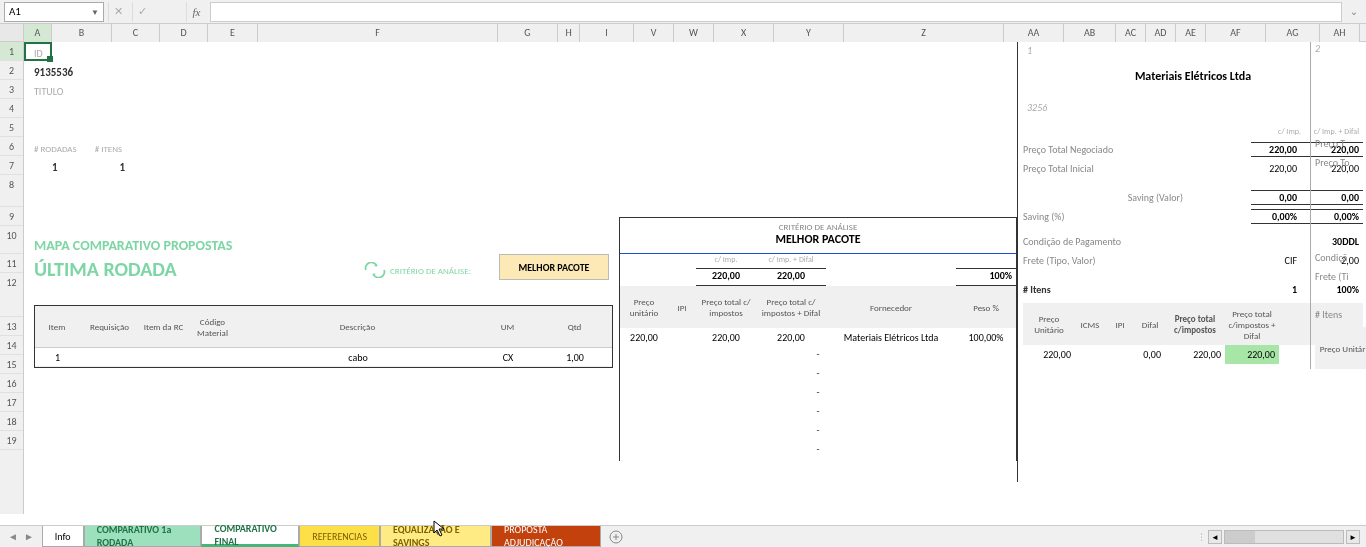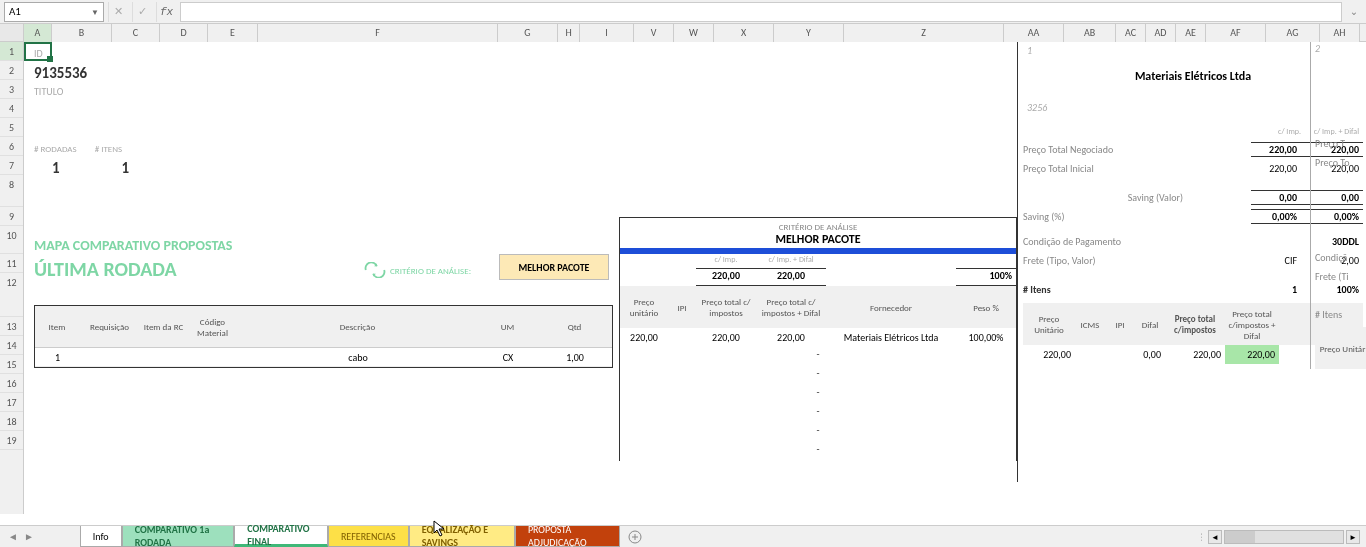--- a/index.html
+++ b/index.html
@@ -11,7 +11,7 @@
     .fb-btn { width: 20px; height: 20px; display: flex; align-items: center; justify-content: center; color: #999; border-left: 1px solid #ddd; }
     .fb-cancel { color: #aaa; }
     .fb-check { color: #aaa; }
-    .fb-fx { font-style: italic; color: #666; font-family: Liberation Mono, monospace; }
+    .fb-fx { font-style: italic; color: #666; font-family: Liberation Serif, serif; margin-left: 30px; }
     .formula-input { flex: 1; height: 20px; background: #fff; border: 1px solid #ccc; }
     .fb-expand { width: 16px; color: #888; font-size: 10px; text-align: center; }
     

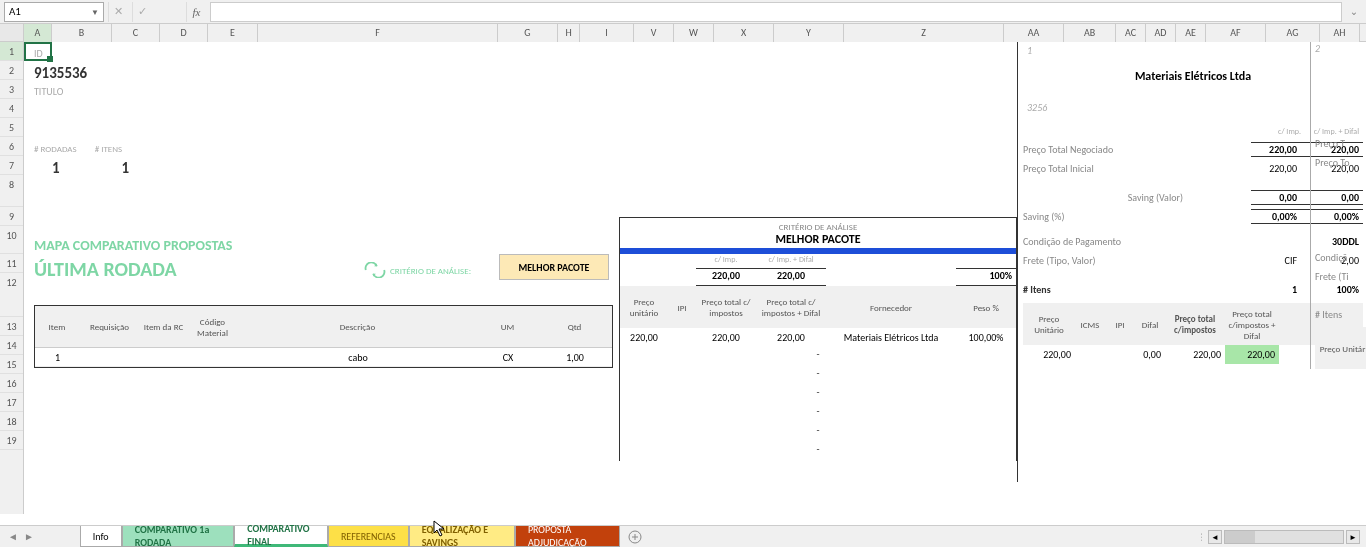--- a/index.html
+++ b/index.html
@@ -32,7 +32,7 @@
     
     .info-block { position: absolute; left: 10px; top: 2px; font-size: 10px; color: #888; }
     .info-row { height: 19px; display: flex; align-items: center; }
-    .info-val { font-size: 15px; color: #333; font-weight: bold; }
+    .info-val { font-size: 11px; color: #333; font-weight: bold; }
     .rodadas-label { font-size: 9px; color: #aaa; }
     
     .mapa-title { position: absolute; left: 10px; top: 195px; font-size: 14px; color: #7ed6a5; font-weight: 600; }

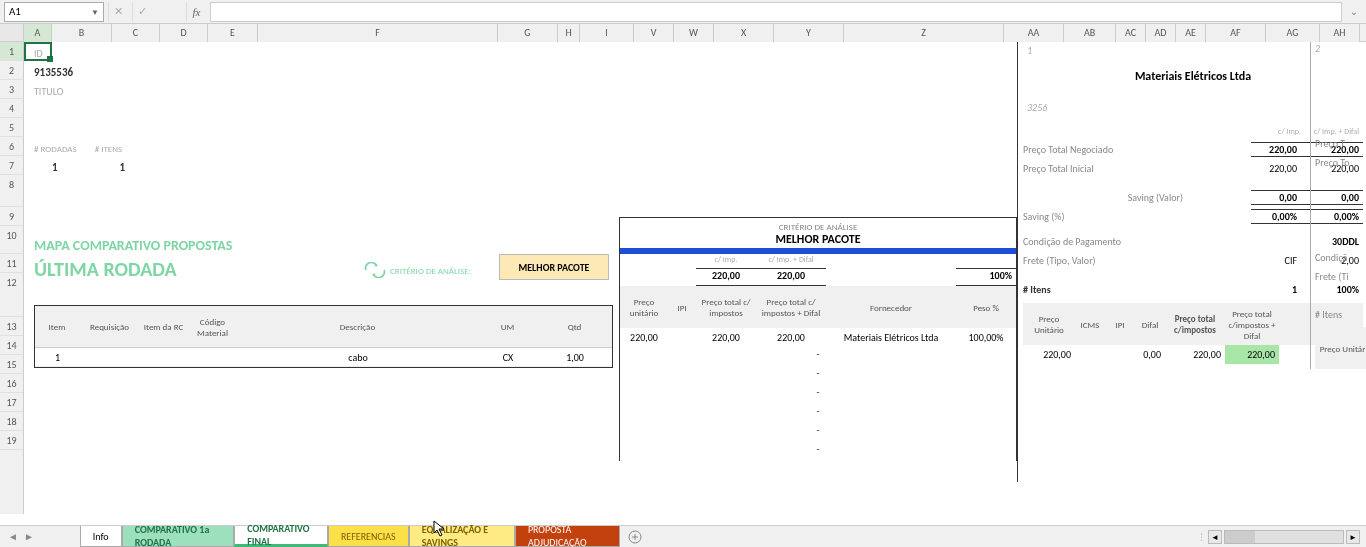--- a/index.html
+++ b/index.html
@@ -50,7 +50,7 @@
     .main-td { font-size: 10px; display: flex; align-items: center; justify-content: center; }
     
     .center-block { position: absolute; left: 595px; top: 175px; width: 398px; border: 1px solid #333; border-bottom: none;}
-    .cb-header { text-align: center; height: 36px; padding-top: 3px; border-bottom: 6px solid #1d4ed8; }
+    .cb-header { text-align: center; height: 36px; padding-top: 3px; border-bottom: 1px solid #1d4ed8; }
     .cb-crit { font-size: 9px; color: #888; }
     .cb-crit-val { font-size: 12px; font-weight: bold; }
     .cb-subheader { display: flex; font-size: 8px; color: #aaa; height: 14px; }

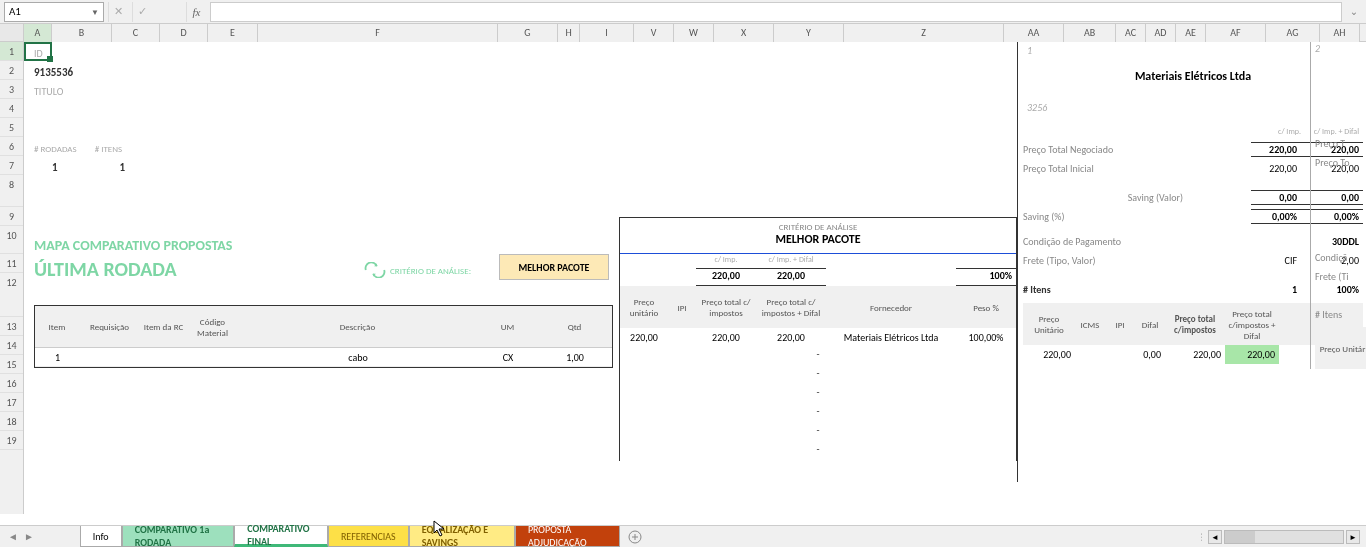--- a/index.html
+++ b/index.html
@@ -90,7 +90,7 @@
     .sheet-tabs { position: absolute; bottom: 0; left: 0; right: 0; height: 22px; background: #f0f0f0; border-top: 1px solid #ccc; display: flex; align-items: stretch; }
     .tab-nav { display: flex; align-items: center; padding: 0 8px; gap: 6px; color: #888; font-size: 10px;}
     .tab-nav span { cursor: pointer; }
-    .tabs-list { display: flex; flex: 1; margin-left: 38px; }
+    .tabs-list { display: flex; flex: 1; }
     .sheet-tab { padding: 0 12px; border: 1px solid #aaa; border-top: none; background: #e8e8e8; display: flex; align-items: center; font-size: 10px; }
     .sheet-tab.info { background: #fff; }
     .sheet-tab.green-light { background: #9de0bd; color: #217346; font-weight: bold; }

